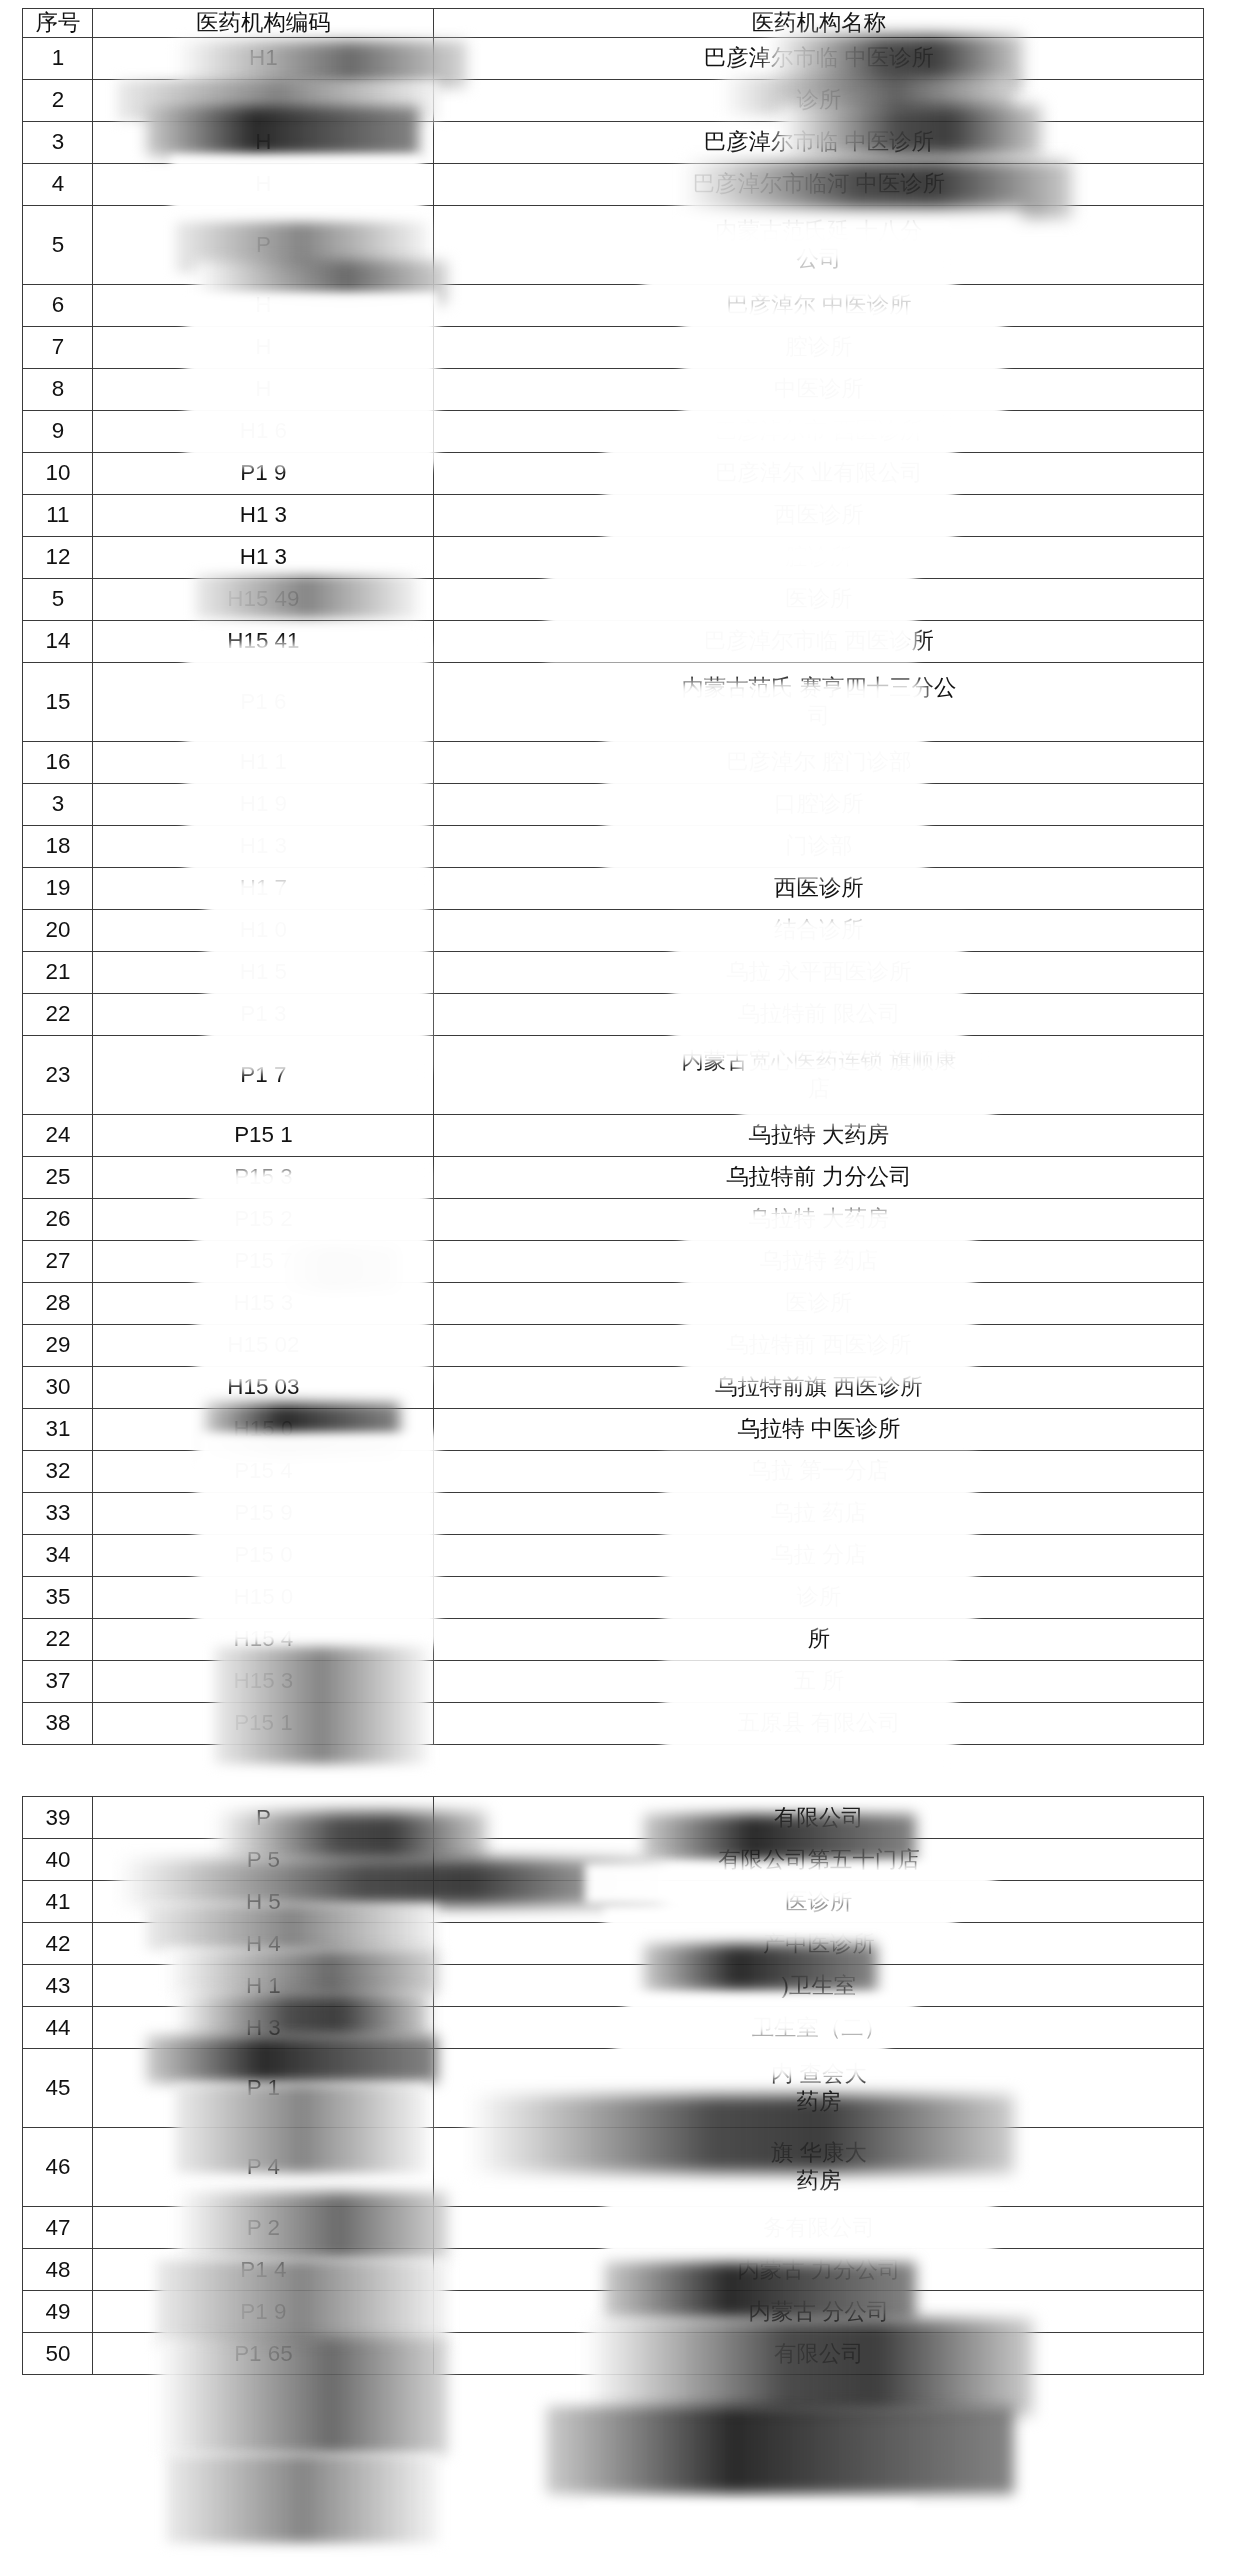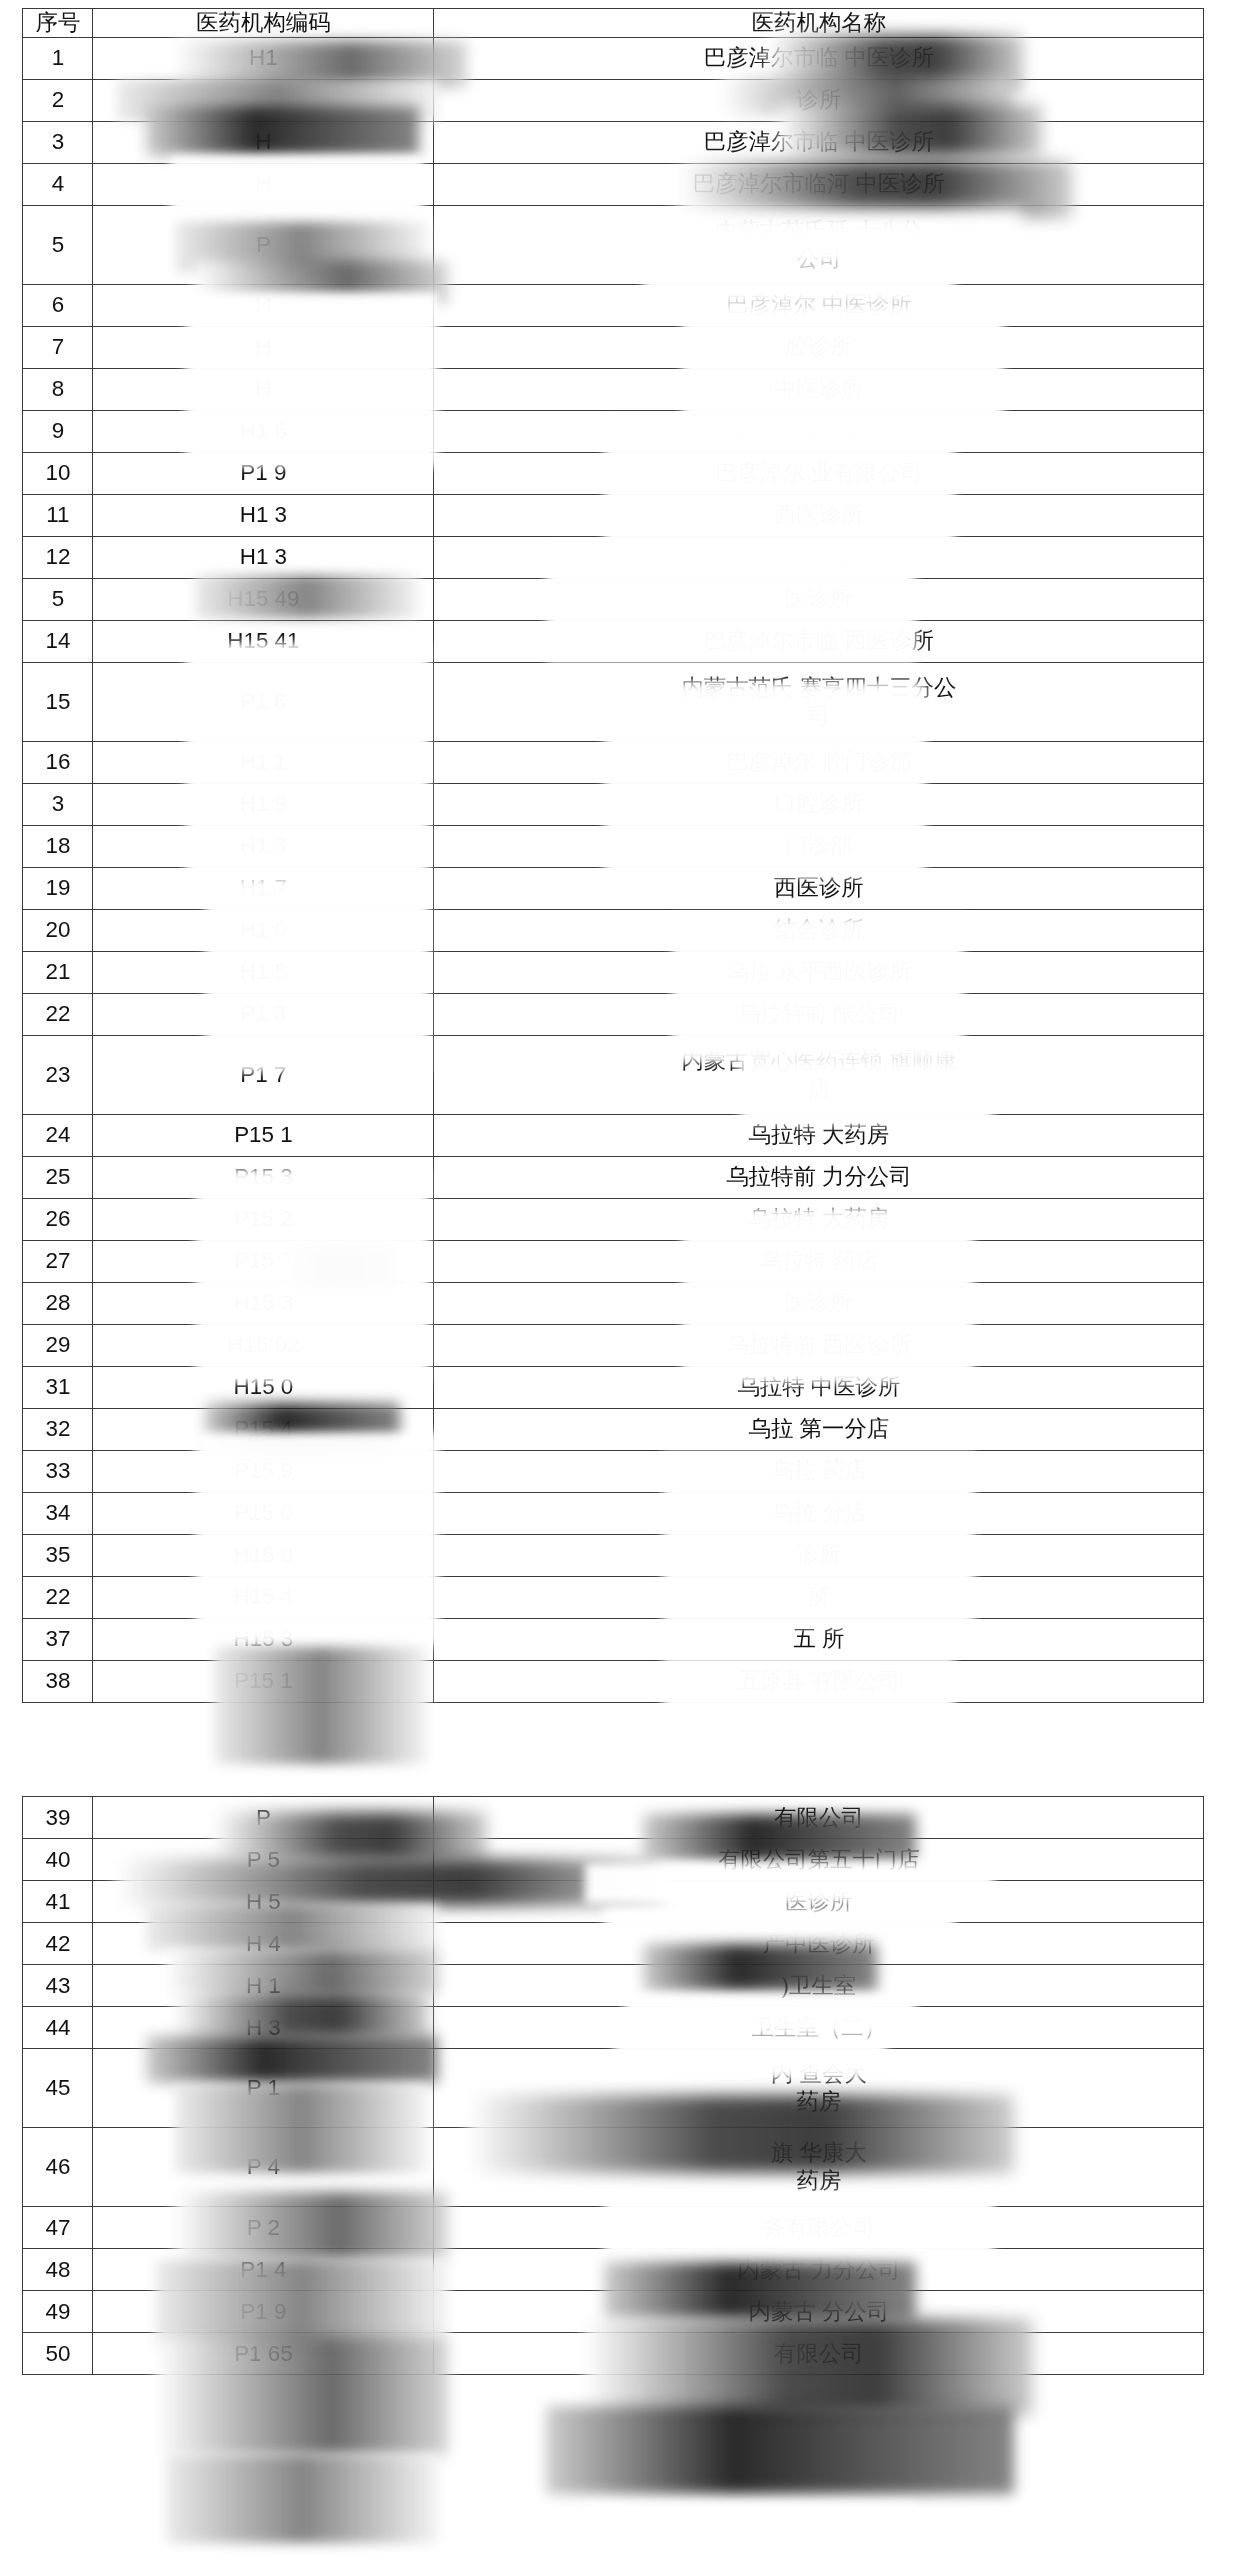--- a/index.html
+++ b/index.html
@@ -232,6 +232,11 @@
           <td>29</td>
           <td>H15       02</td>
           <td style="white-space: pre-line;">乌拉特前             西医诊所</td>
+        </tr>
+        <tr class="r-sm">
+          <td>30</td>
+          <td>H15       03</td>
+          <td style="white-space: pre-line;">乌拉特前旗             西医诊所</td>
         </tr>
         <tr class="r-sm">
           <td>31</td>

